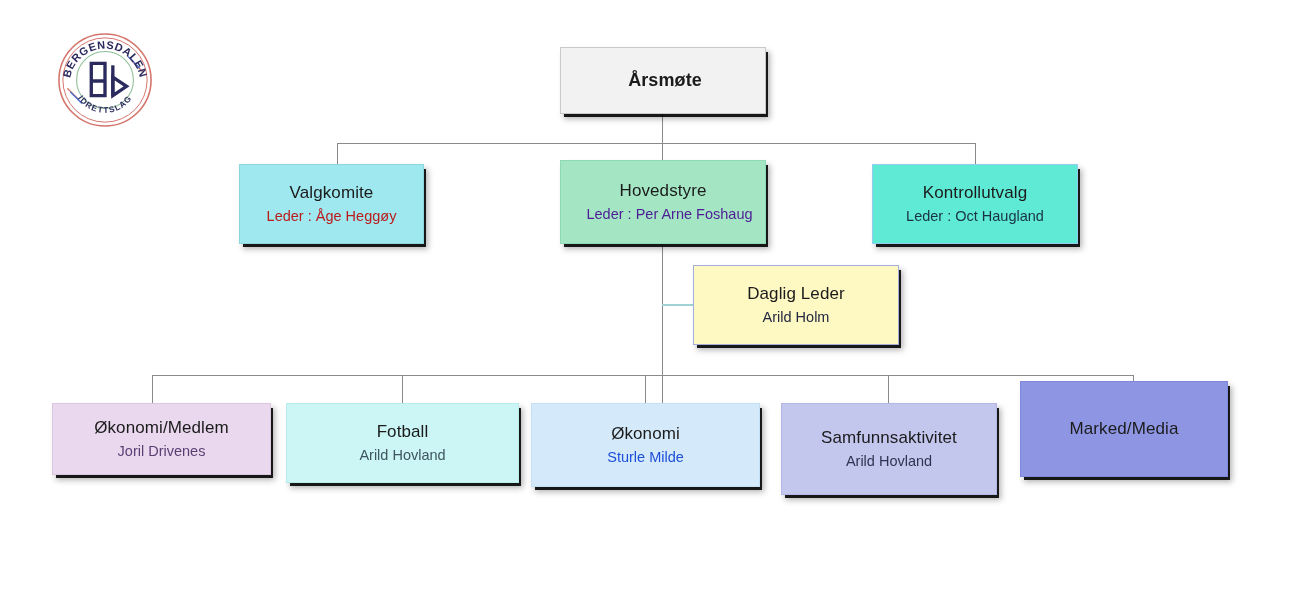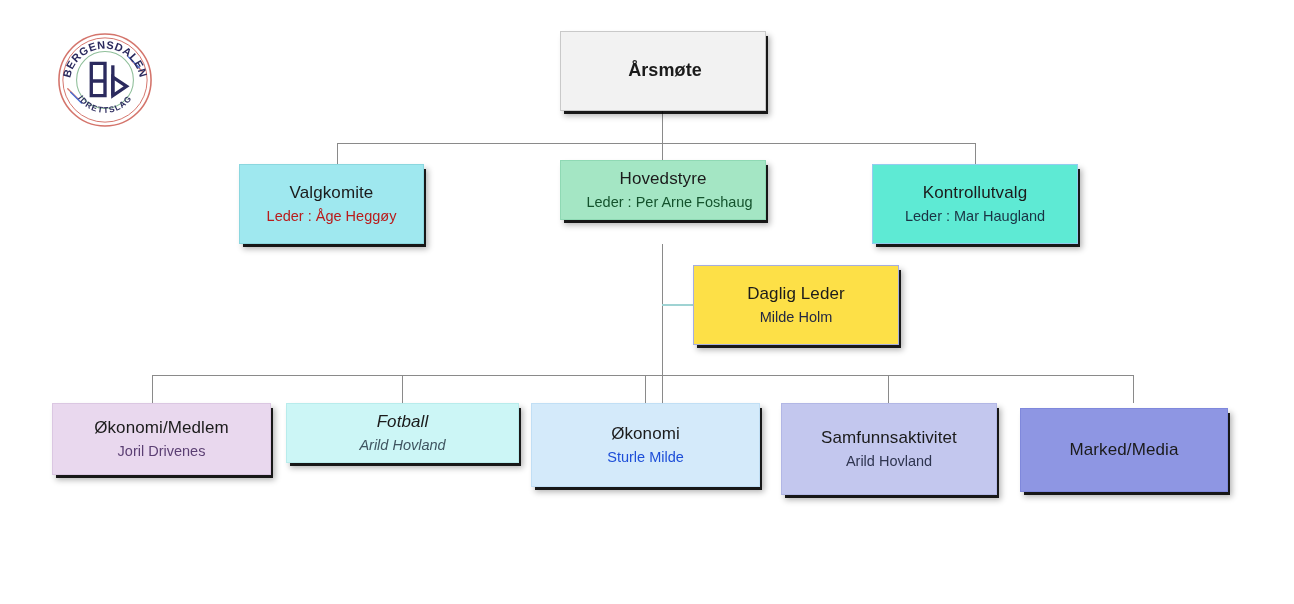--- a/index.html
+++ b/index.html
@@ -145,7 +145,7 @@
   <div class="line v" style="left:888px; top:375px; height:28px;"></div>
   <div class="line v" style="left:1133px; top:375px; height:28px;"></div>
 
-  <div class="node n-arsmote" style="left:560px; top:31px; width:206px; height:80px;padding-left:12px;">
+  <div class="node n-arsmote" style="left:560px; top:47px; width:206px; height:67px;padding-left:12px;">
     <div class="title strong">Årsmøte</div>
   </div>
 

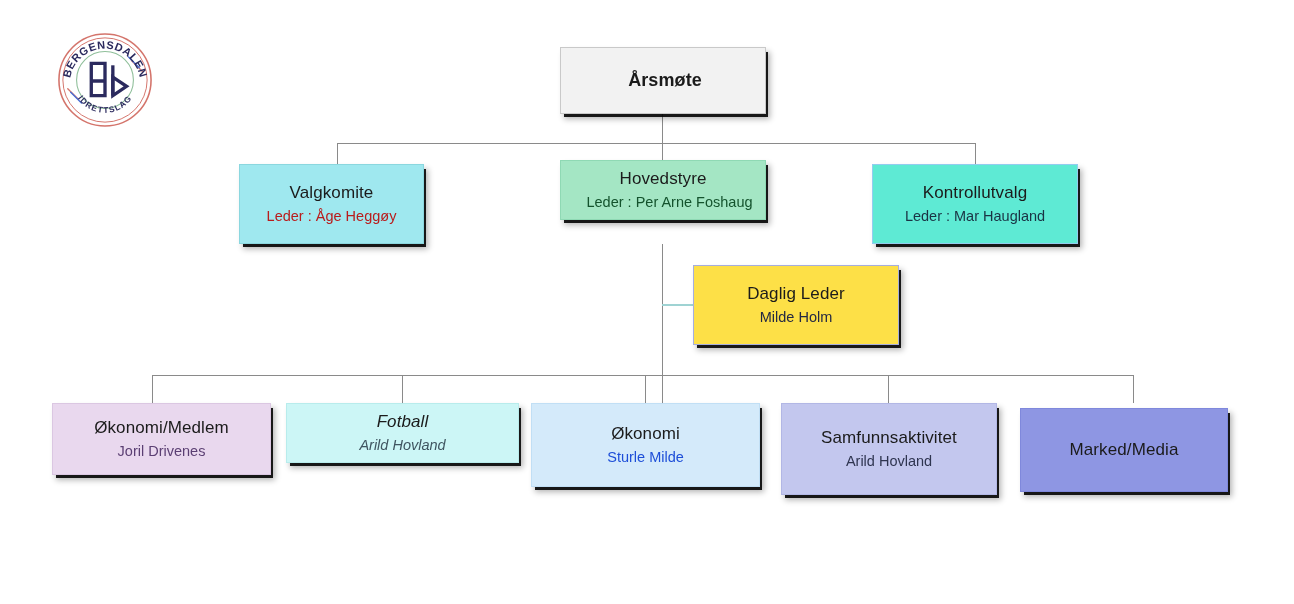--- a/index.html
+++ b/index.html
@@ -154,7 +154,7 @@
     <div class="sub">Leder : Åge Heggøy</div>
   </div>
 
-  <div class="node n-hovedstyre" style="left:560px; top:160px; width:206px; height:60px;">
+  <div class="node n-hovedstyre" style="left:560px; top:160px; width:206px; height:84px;">
     <div class="title">Hovedstyre</div>
     <div class="sub">Leder : Per Arne Foshaug</div>
   </div>

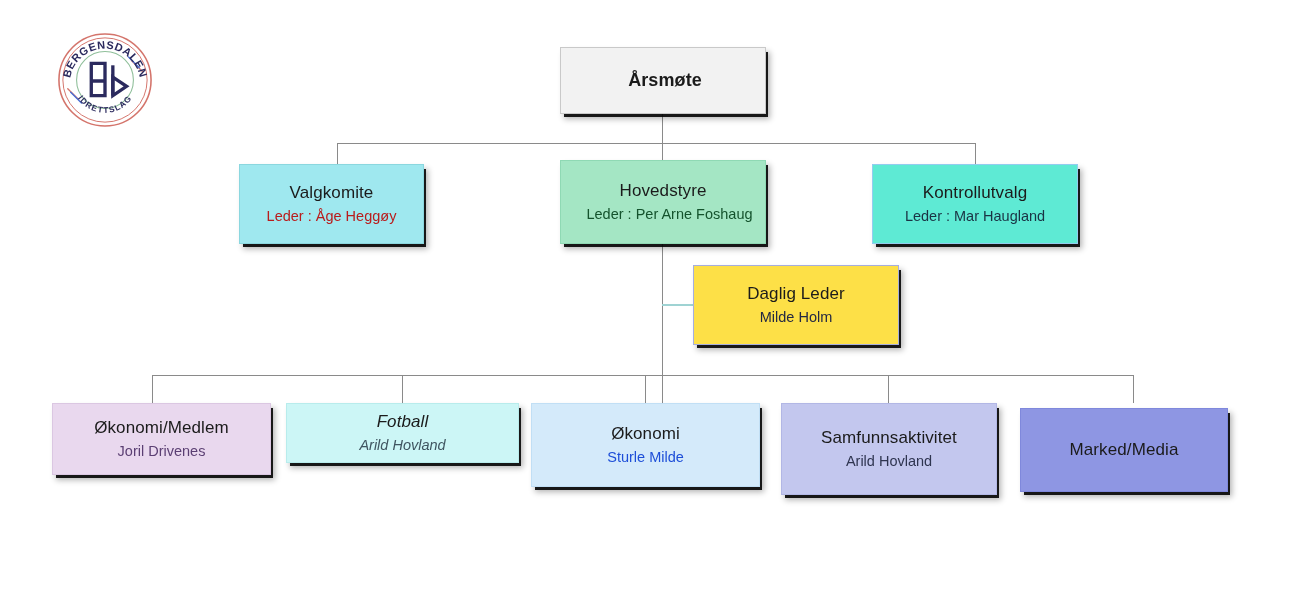--- a/index.html
+++ b/index.html
@@ -75,7 +75,7 @@
   .n-fotball .sub  { color: #3f5560; }
   .n-handball .sub { color: #1d4ed8; }
   .n-samfunn .sub  { color: #2f3550; }
-  .n-hovedstyre .sub { color: #14532d; margin-left: 13px; }
+  .n-hovedstyre .sub { color: #4c1d95; margin-left: 13px; }
   .n-valgkomite .sub { color: #b91c1c; }
   .n-kontroll .sub   { color: #1a3344; }
   .n-daglig .sub     { color: #232843; }

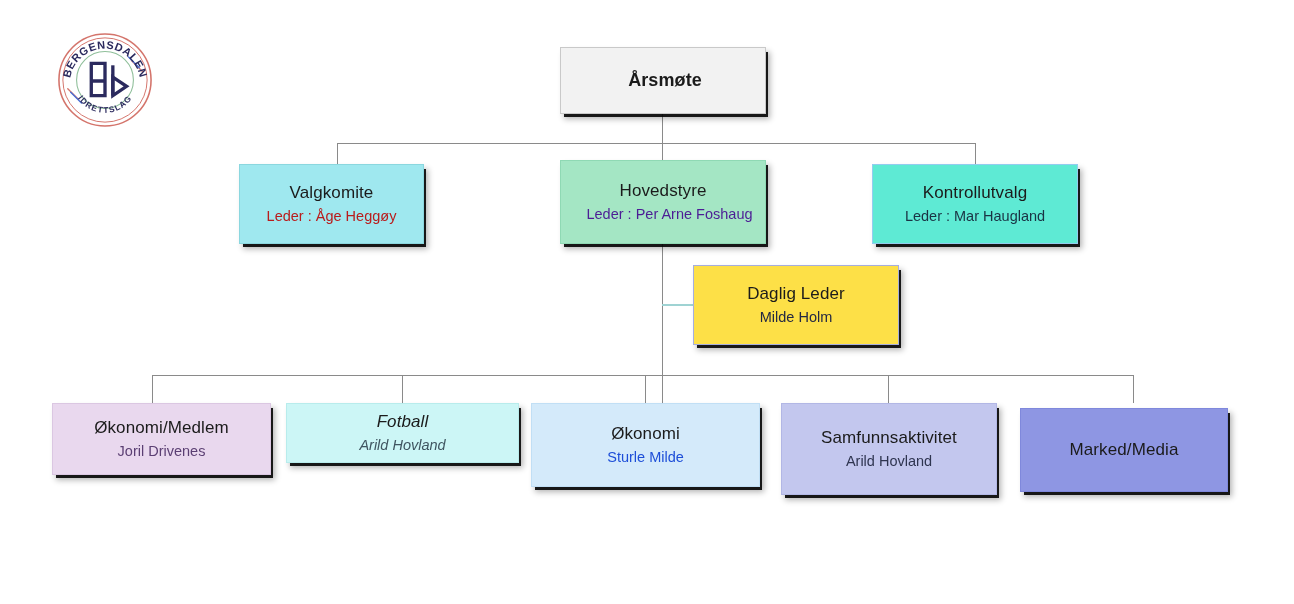--- a/index.html
+++ b/index.html
@@ -161,7 +161,7 @@
 
   <div class="node n-kontroll" style="left:872px; top:164px; width:206px; height:80px;">
     <div class="title">Kontrollutvalg</div>
-    <div class="sub">Leder : Mar Haugland</div>
+    <div class="sub">Leder : Oct Haugland</div>
   </div>
 
   <div class="node n-daglig" style="left:693px; top:265px; width:206px; height:80px;">

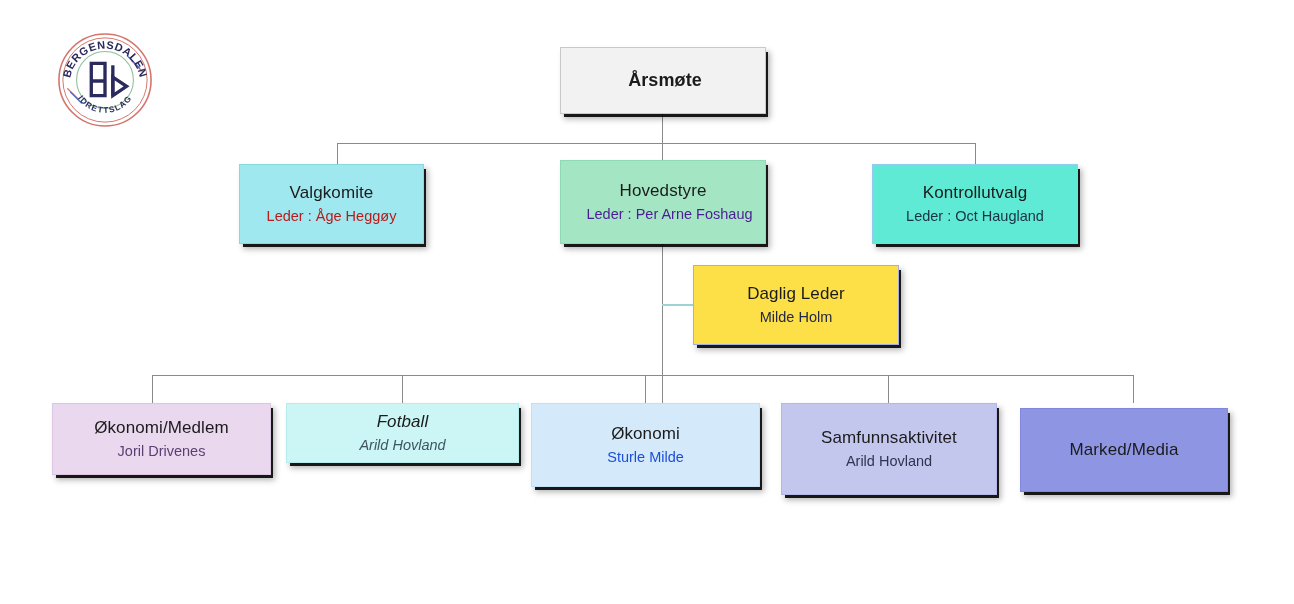--- a/index.html
+++ b/index.html
@@ -64,7 +64,7 @@
   .n-valgkomite   { background: #9fe8ef; border-color: #8bd7df; }
   .n-hovedstyre   { background: #a4e6c4; border-color: #8fd9b4; }
   .n-kontroll     { background: #5eead4; border-color: #93ccef; }
-  .n-daglig       { background: #fde047; border-color: #a6aede; }
+  .n-daglig       { background: #fef9c3; border-color: #a6aede; }
   .n-okonomi      { background: #e9d8ee; border-color: #dbc7e2; }
   .n-fotball      { background: #ccf6f6; border-color: #b8ecec; }
   .n-handball     { background: #d4eafa; border-color: #c1dff5; }

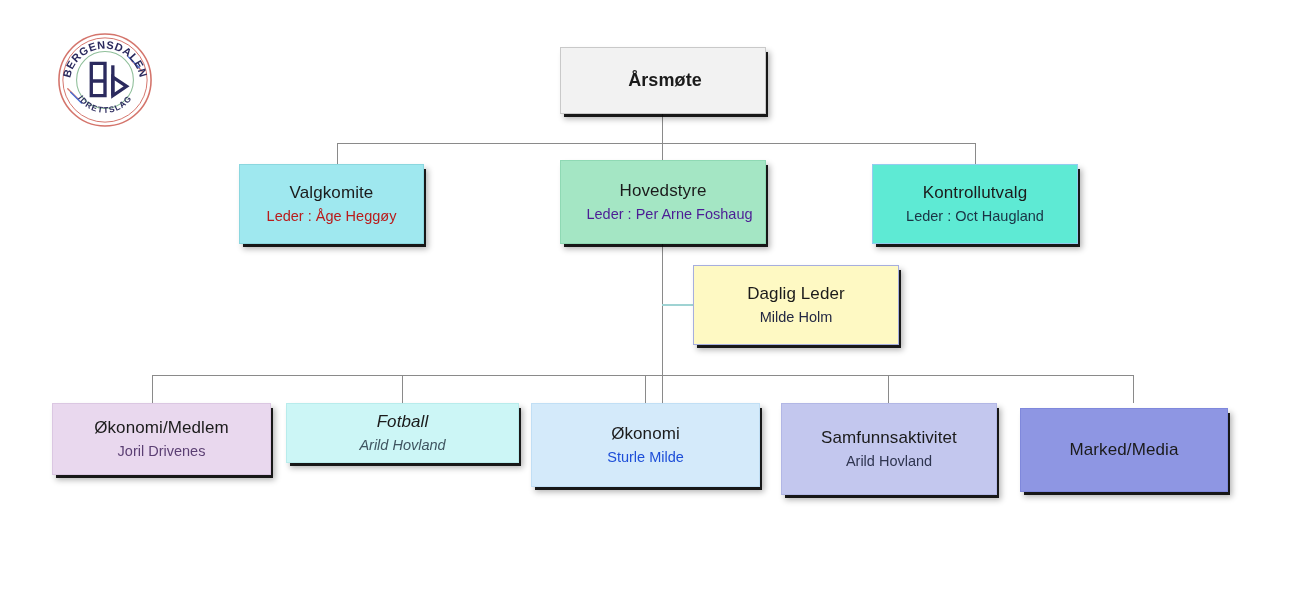--- a/index.html
+++ b/index.html
@@ -166,7 +166,7 @@
 
   <div class="node n-daglig" style="left:693px; top:265px; width:206px; height:80px;">
     <div class="title">Daglig Leder</div>
-    <div class="sub">Milde Holm</div>
+    <div class="sub">Arild Holm</div>
   </div>
 
   <div class="node n-okonomi" style="left:52px; top:403px; width:219px; height:72px;">

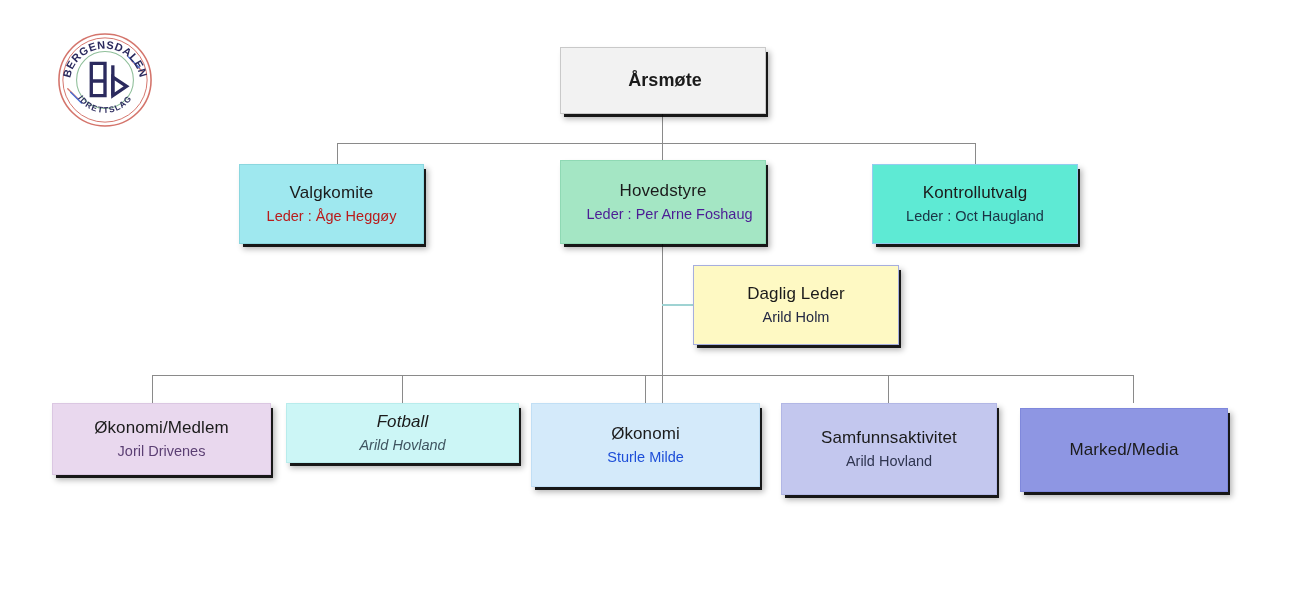--- a/index.html
+++ b/index.html
@@ -174,7 +174,7 @@
     <div class="sub">Joril Drivenes</div>
   </div>
 
-  <div class="node n-fotball" style="left:286px; top:403px; width:233px; height:60px;font-style:italic;">
+  <div class="node n-fotball" style="left:286px; top:403px; width:233px; height:80px;">
     <div class="title">Fotball</div>
     <div class="sub">Arild Hovland</div>
   </div>

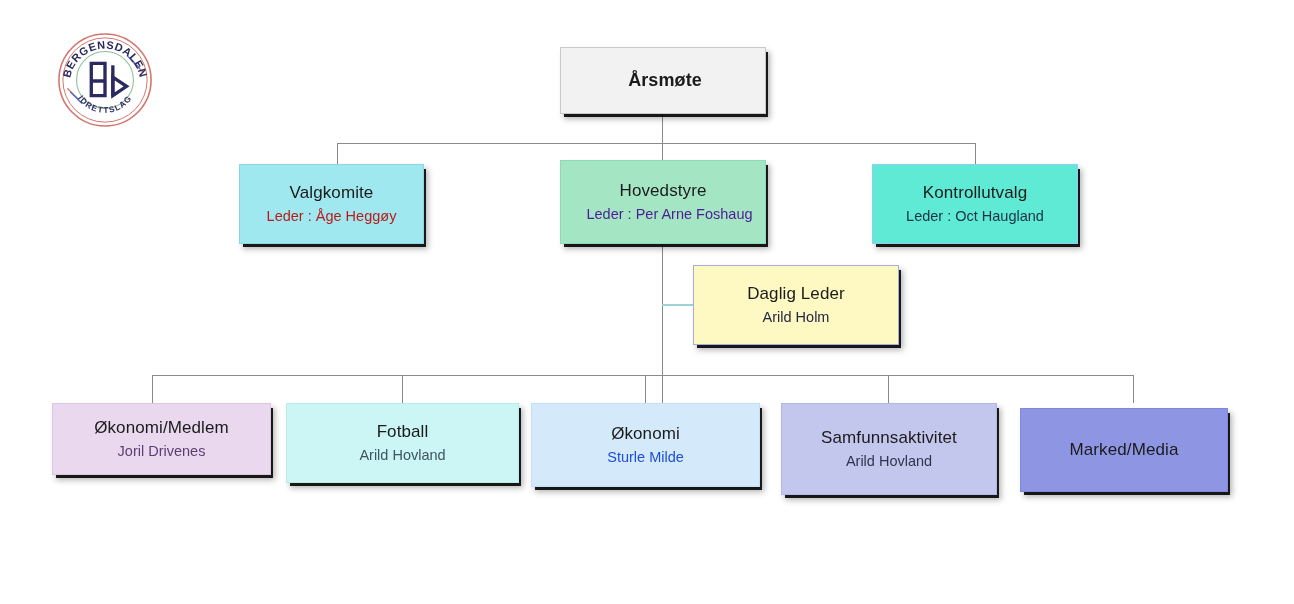--- a/index.html
+++ b/index.html
@@ -189,7 +189,7 @@
     <div class="sub">Arild Hovland</div>
   </div>
 
-  <div class="node n-marked" style="left:1020px; top:408px; width:208px; height:84px;">
+  <div class="node n-marked" style="left:1020px; top:381px; width:208px; height:96px;">
     <div class="title">Marked/Media</div>
   </div>
 

